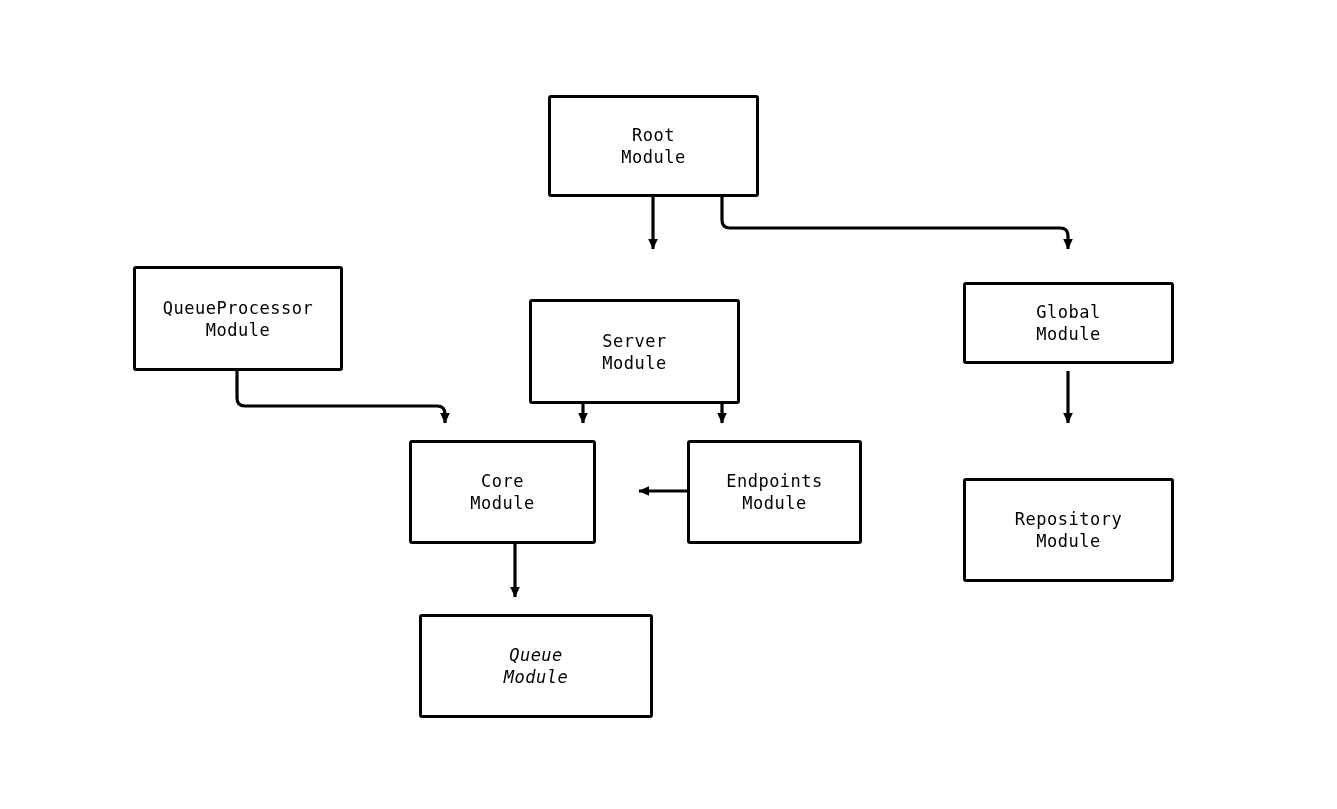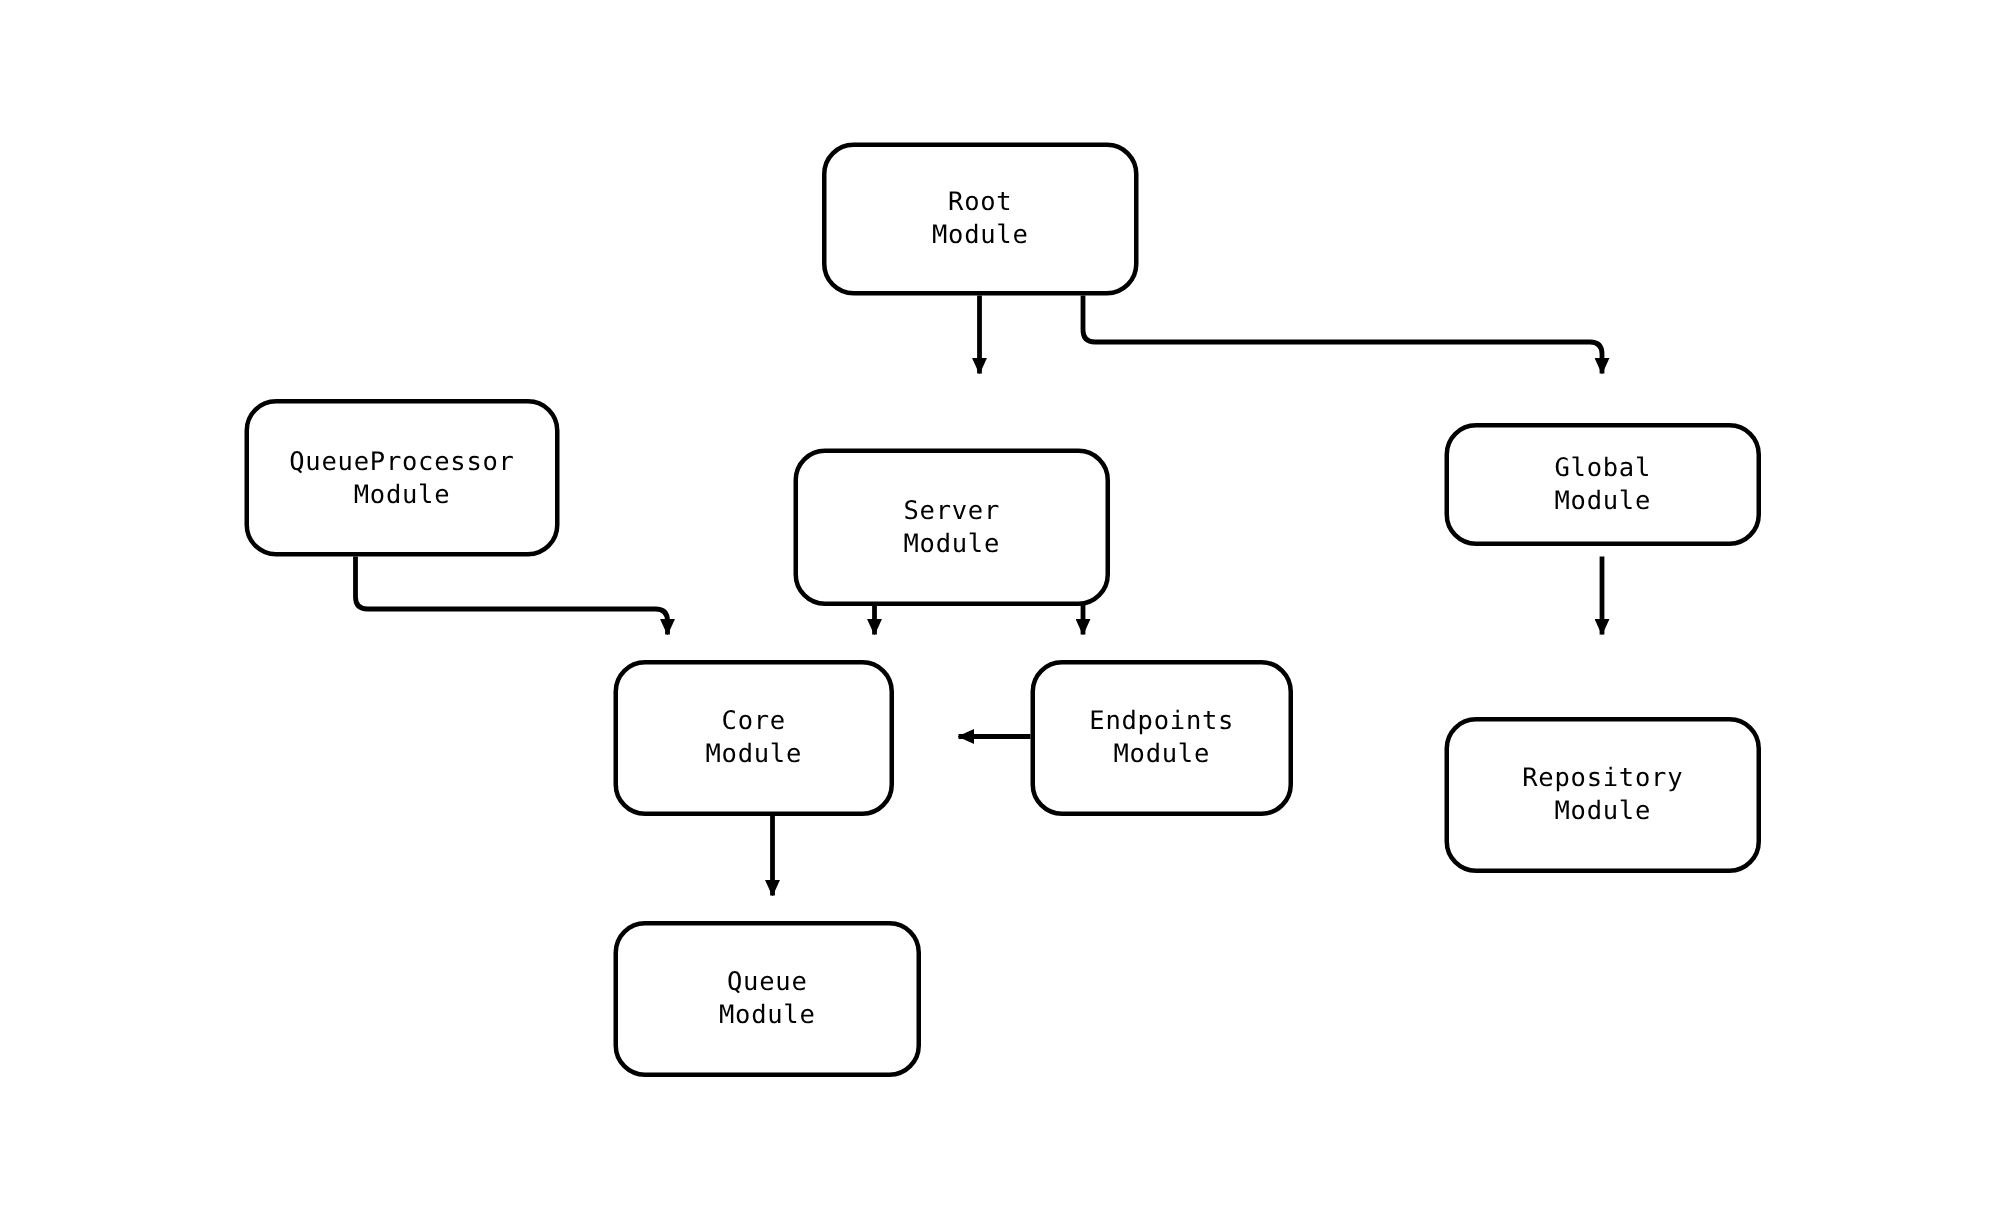--- a/index.html
+++ b/index.html
@@ -29,7 +29,7 @@
     box-sizing: border-box;
     background: #ffffff;
     border: 3px solid #000000;
-    border-radius: 21px;
+    border-radius: 3px;
     display: flex;
     flex-direction: column;
     align-items: center;

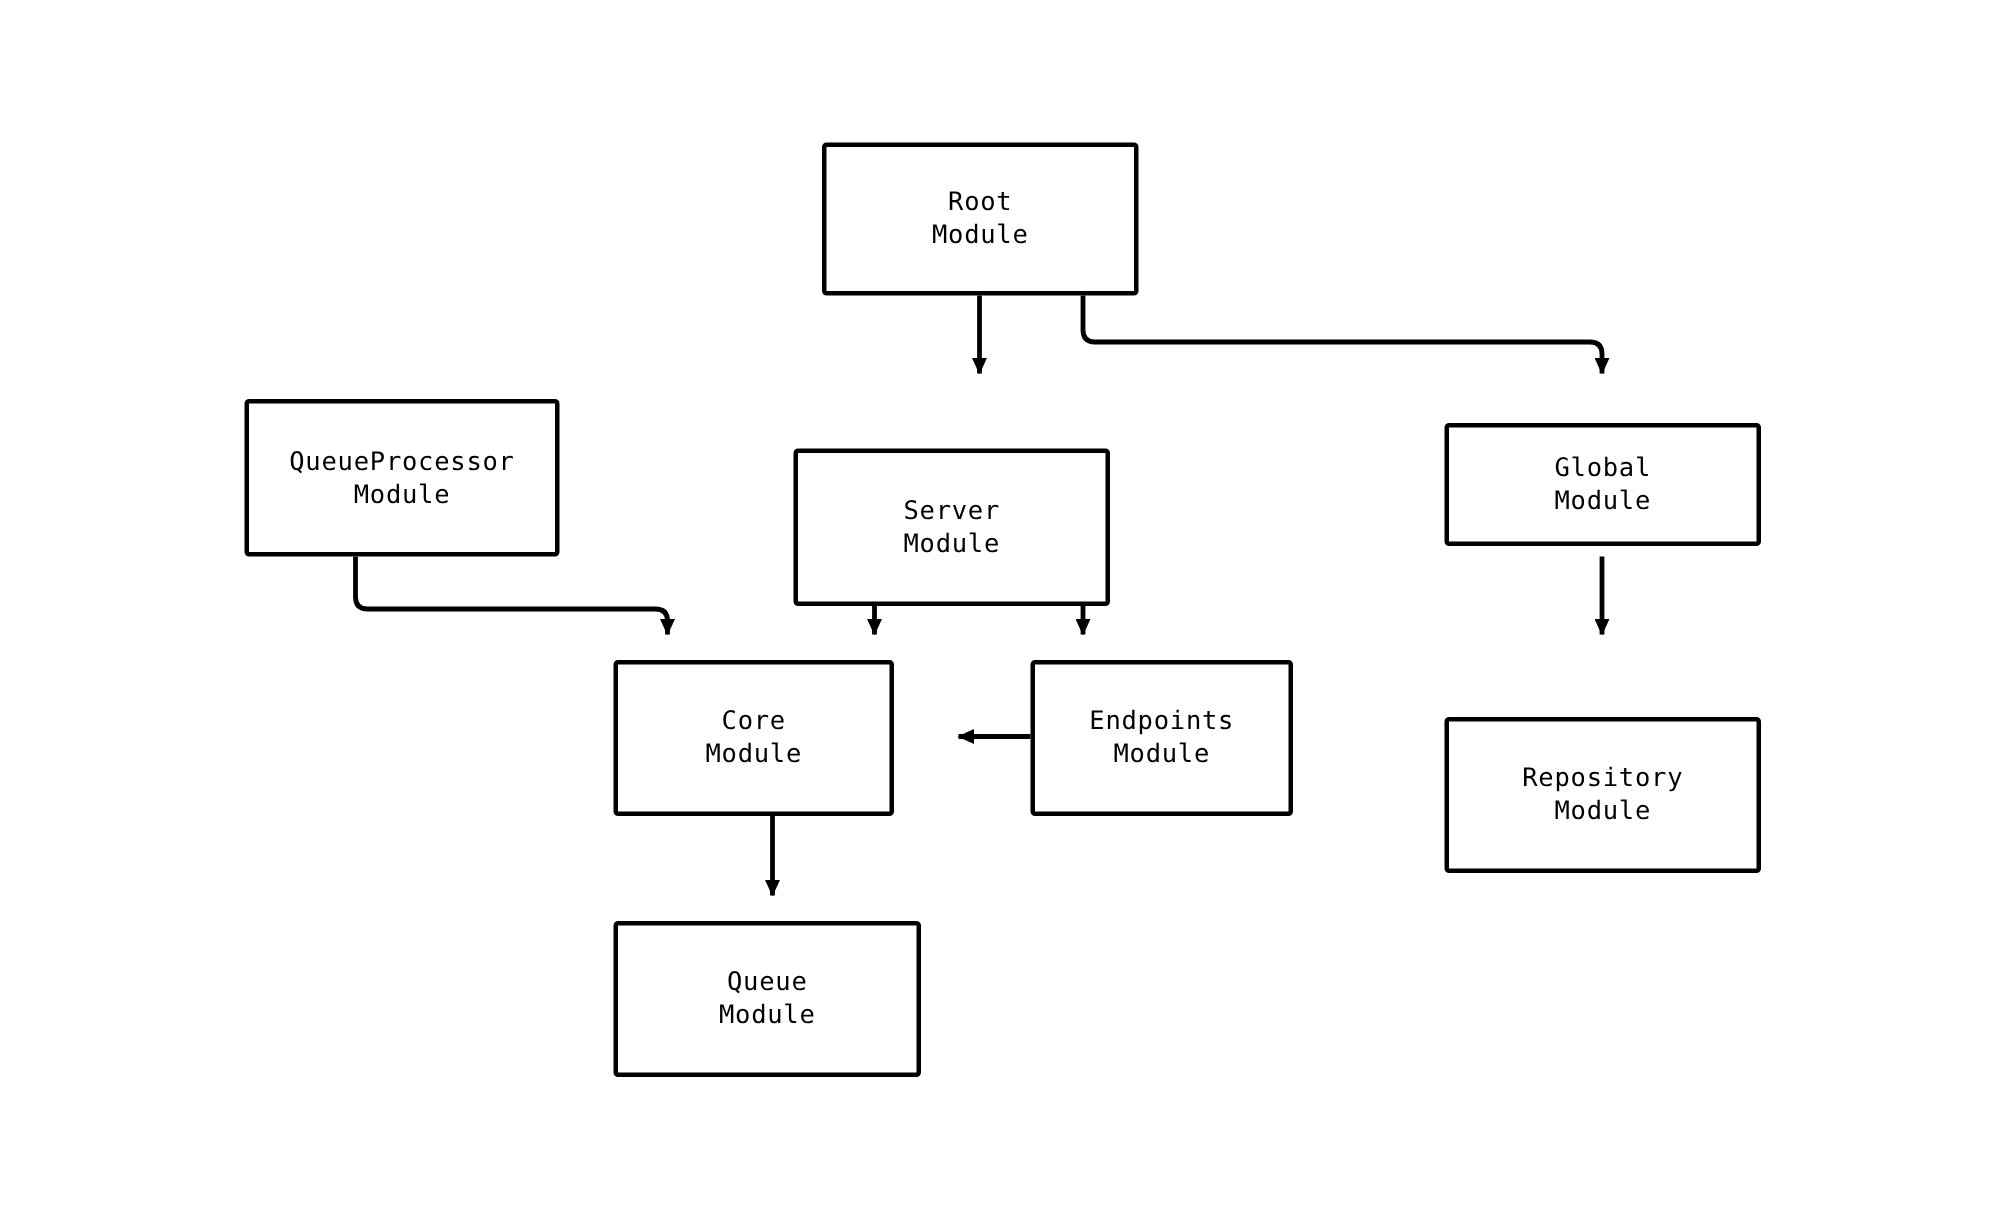--- a/index.html
+++ b/index.html
@@ -83,7 +83,7 @@
     <span class="node-line">Module</span>
   </div>
 
-  <div class="node" style="left:133px; top:266px; width:210px; height:105px;margin-left:30px;">
+  <div class="node" style="left:133px; top:266px; width:210px; height:105px;">
     <span class="node-line">QueueProcessor</span>
     <span class="node-line">Module</span>
   </div>

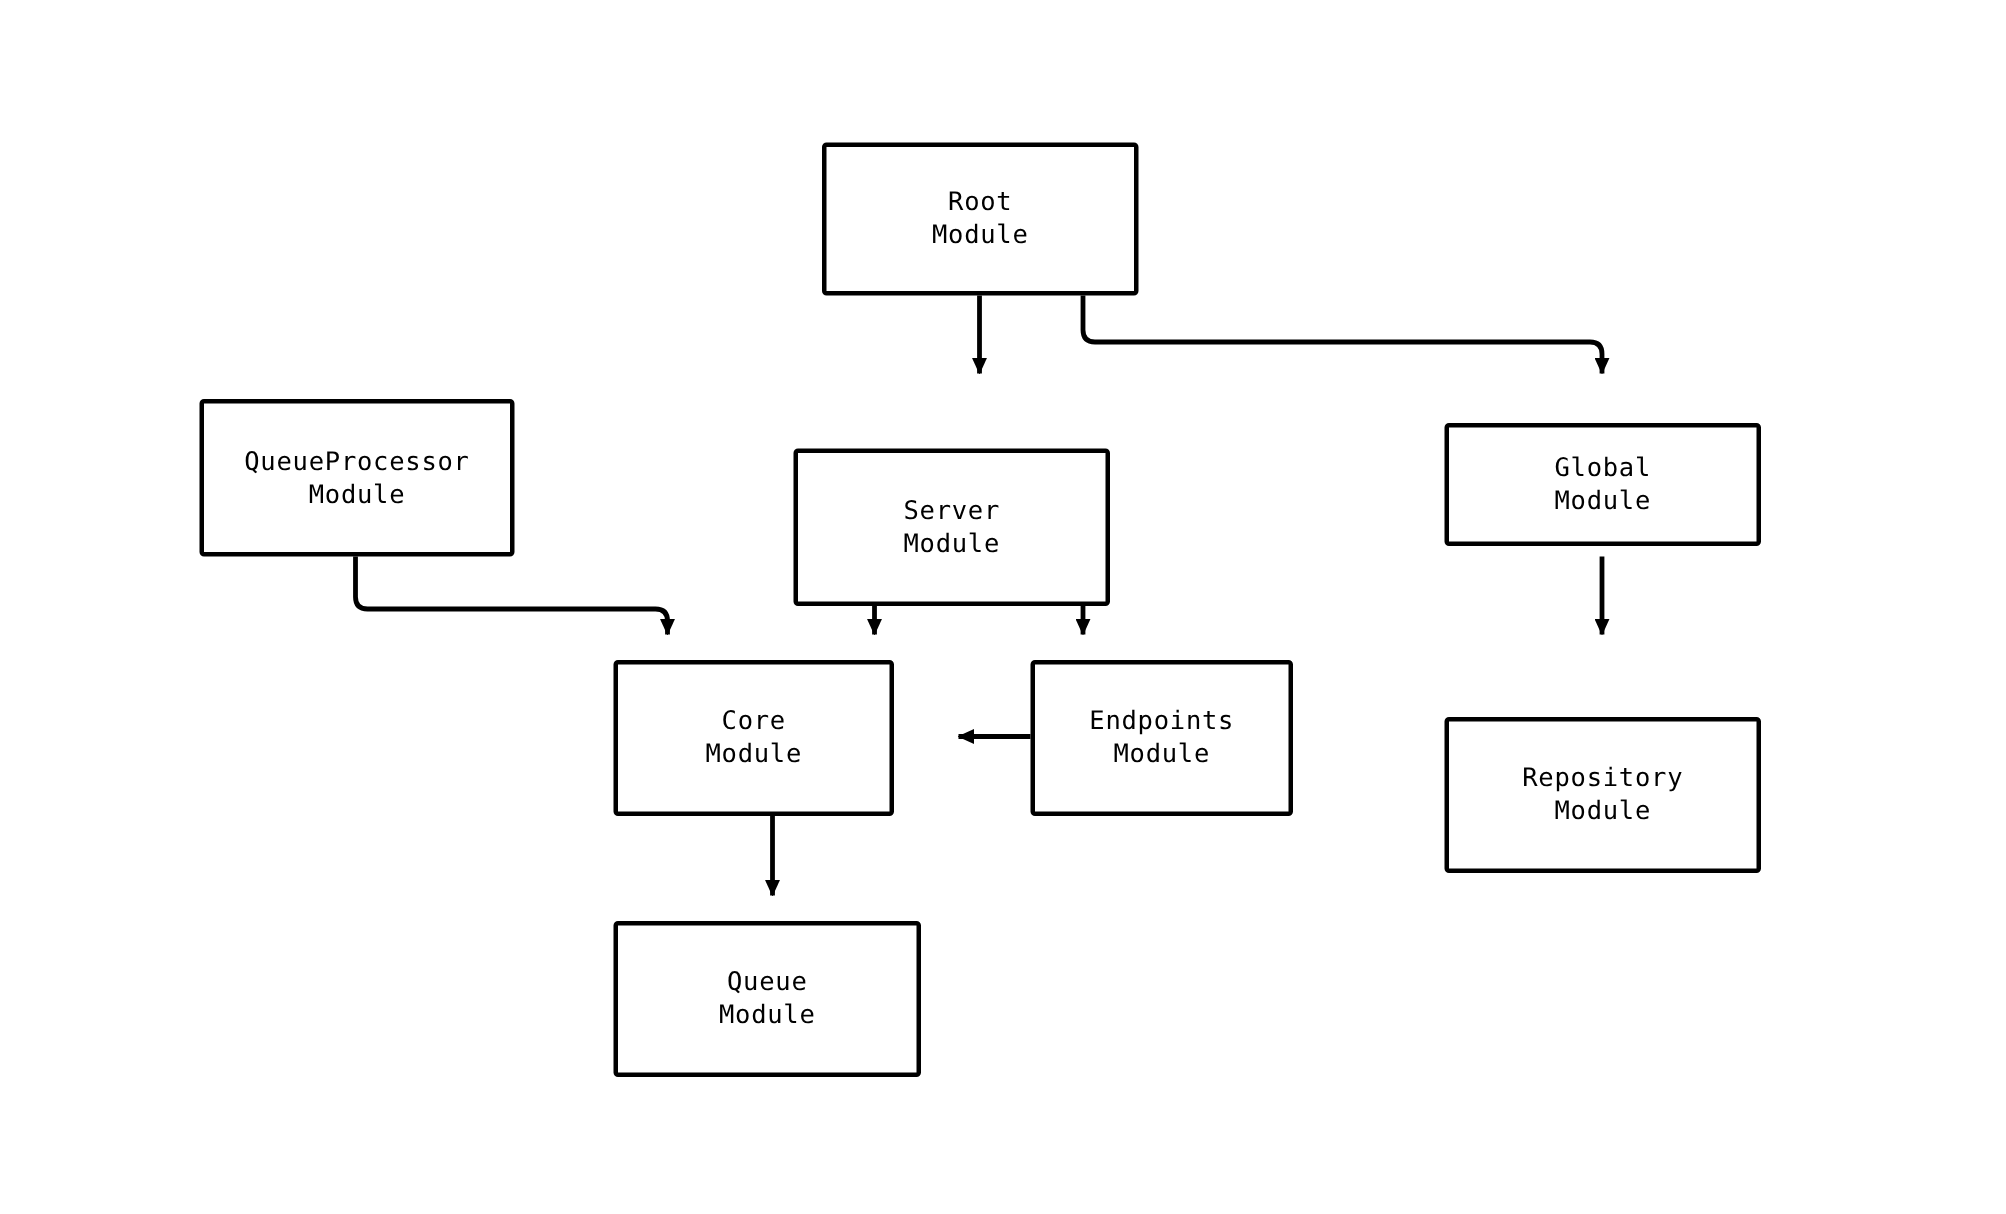--- a/index.html
+++ b/index.html
@@ -113,7 +113,7 @@
     <span class="node-line">Module</span>
   </div>
 
-  <div class="node" style="left:409px; top:614px; width:205px; height:104px;">
+  <div class="node" style="left:419px; top:614px; width:234px; height:104px;font-style:italic;">
     <span class="node-line">Queue</span>
     <span class="node-line">Module</span>
   </div>

